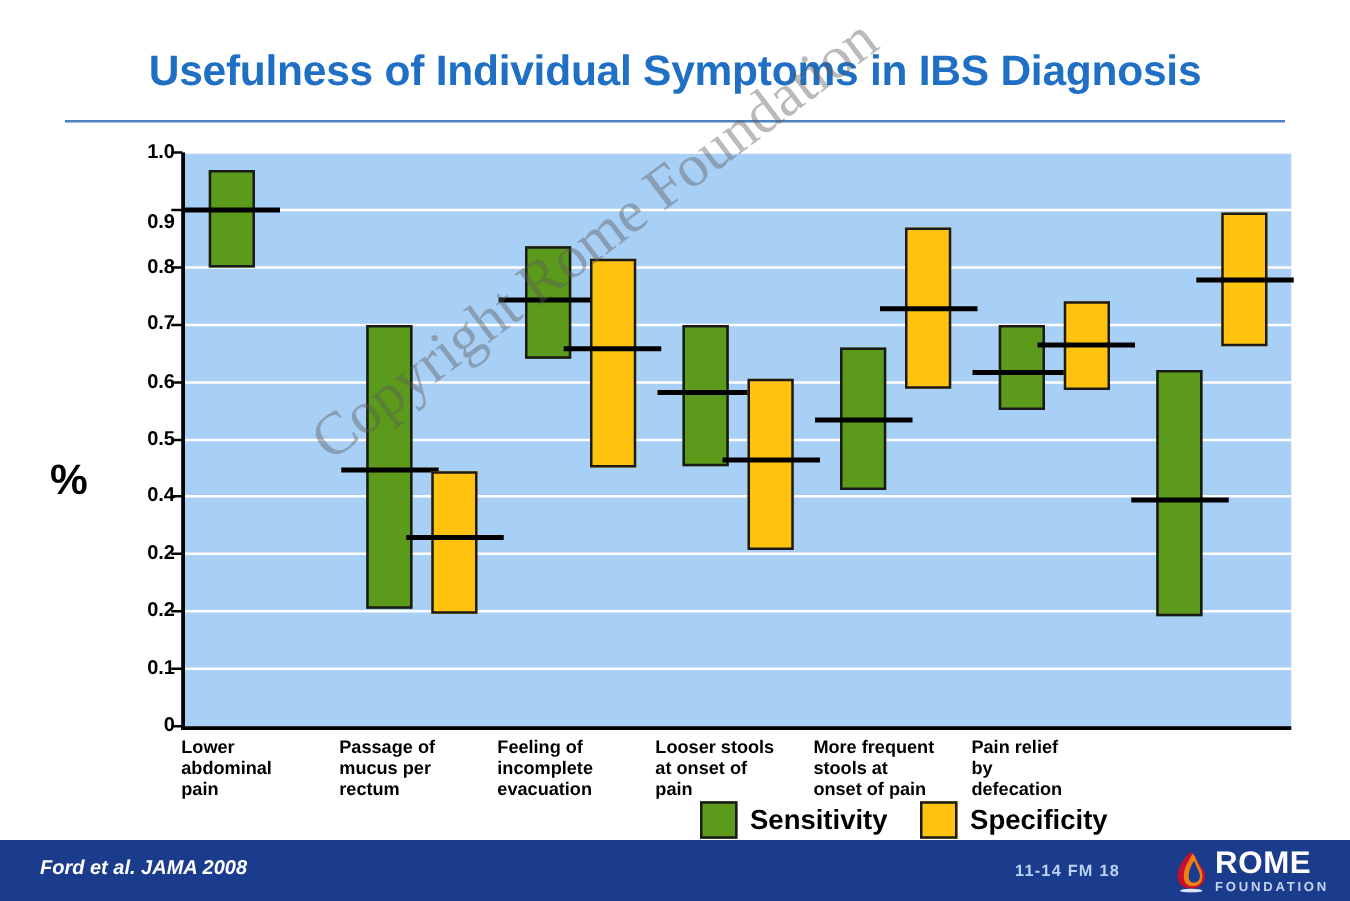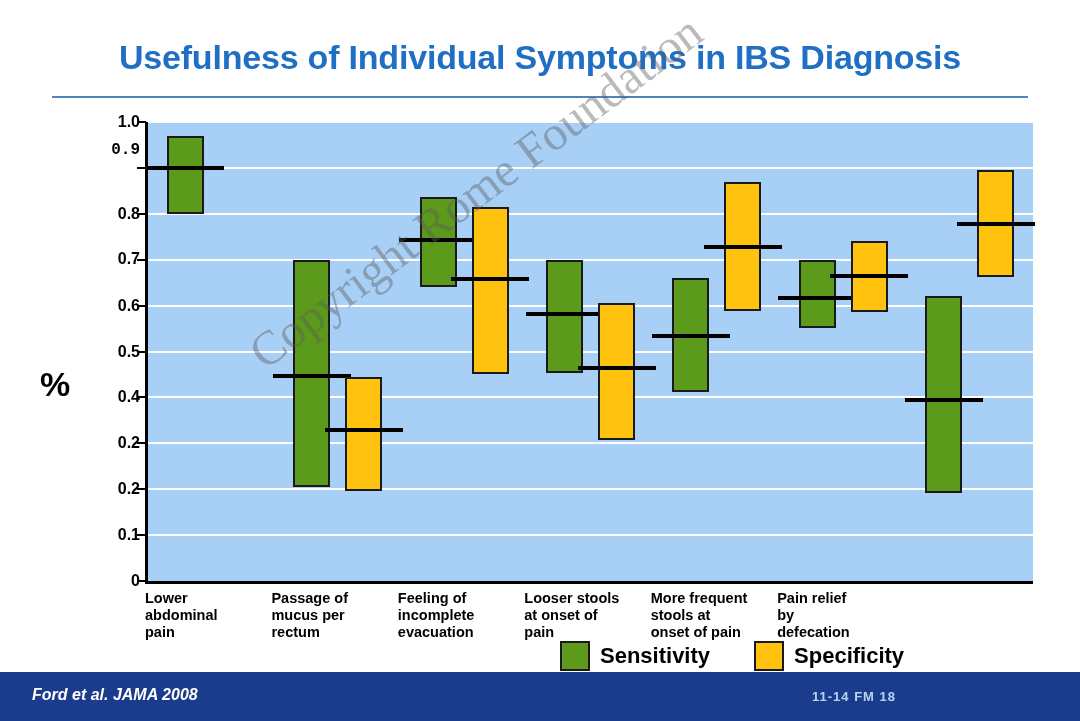--- a/index.html
+++ b/index.html
@@ -243,7 +243,7 @@
     <div class="ytick-label" style="top: 183.6px;">0.6</div>
     <div class="ytick-label" style="top: 137px;">0.7</div>
     <div class="ytick-label" style="top: 91.8px;">0.8</div>
-    <div class="ytick-label" style="top: 28px; font-family: Liberation Mono, monospace;">0.9</div>
+    <div class="ytick-label" style="top: 56px;">0.9</div>
     <div class="ytick-label" style="top: 0px;">1.0</div>
   </div>
 

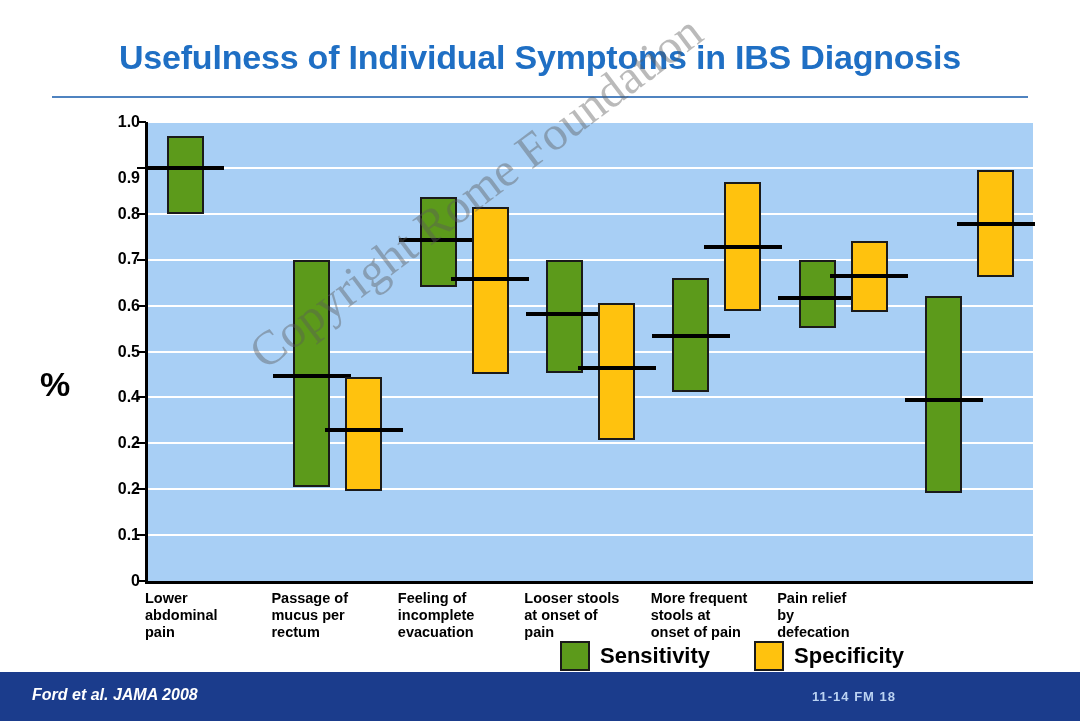--- a/index.html
+++ b/index.html
@@ -119,7 +119,7 @@
     top: 519px;
     display: flex;
     align-items: center;
-    gap: 44px;
+    gap: 26px;
   }
   .legend-item {
     display: flex;

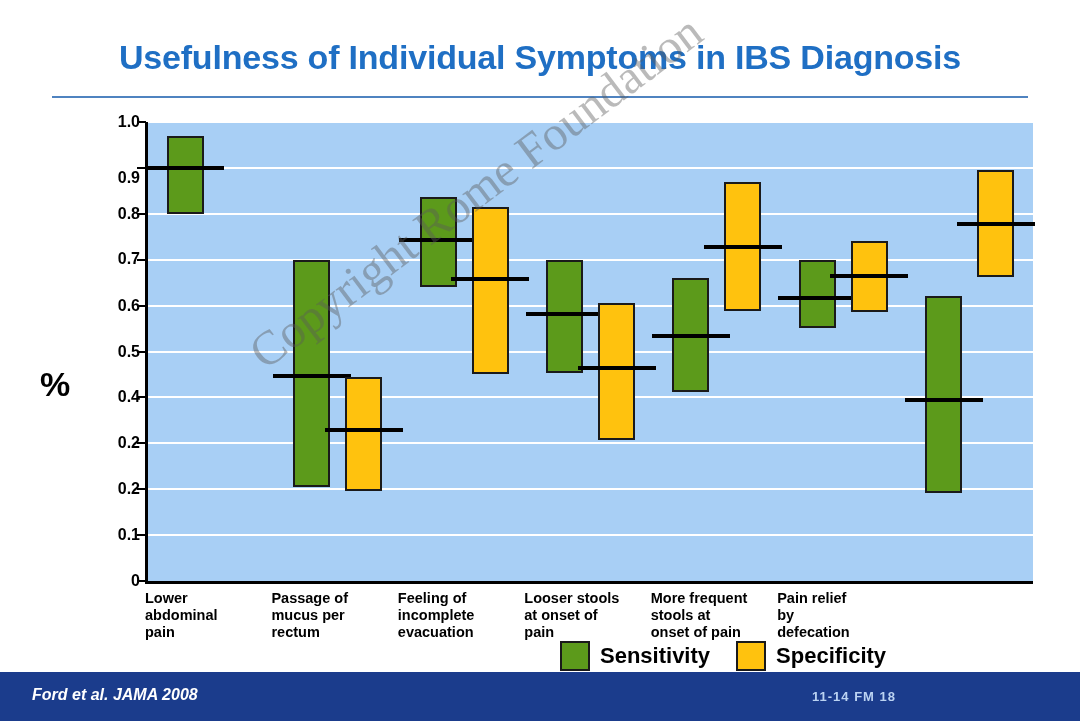--- a/index.html
+++ b/index.html
@@ -353,6 +353,18 @@
 <div id="footer">
   <div id="footer-citation">Ford et al. JAMA 2008</div>
   <div id="footer-code">11-14  FM  18</div>
+  <div id="footer-logo">
+    <svg id="logo-flame" viewBox="0 0 26 34">
+      <path d="M13 1 C6 8 2 14 2 21 C2 27 7 31 13 31 C19 31 24 27 24 21 C24 15 19 12 16 6 Z" fill="#C8102E"></path>
+      <path d="M14 3 C10 10 7 15 7 21 C7 26 10 29 14 29 C19 29 22 26 22 21 C22 15 18 12 16 5 Z" fill="#F07F13"></path>
+      <path d="M15 9 C12 14 11 17 11 21 C11 24 12 26 15 26 C18 26 20 24 20 21 C20 17 17 14 16 10 Z" fill="#1B3C8C"></path>
+      <ellipse cx="13" cy="32.5" rx="9" ry="1.6" fill="#DCE6F5"></ellipse>
+    </svg>
+    <div id="logo-wordmark">
+      <div id="logo-rome">ROME</div>
+      <div id="logo-foundation">FOUNDATION</div>
+    </div>
+  </div>
 </div>
 
 <div class="ytick-mark" style="top: 580px;"></div>

